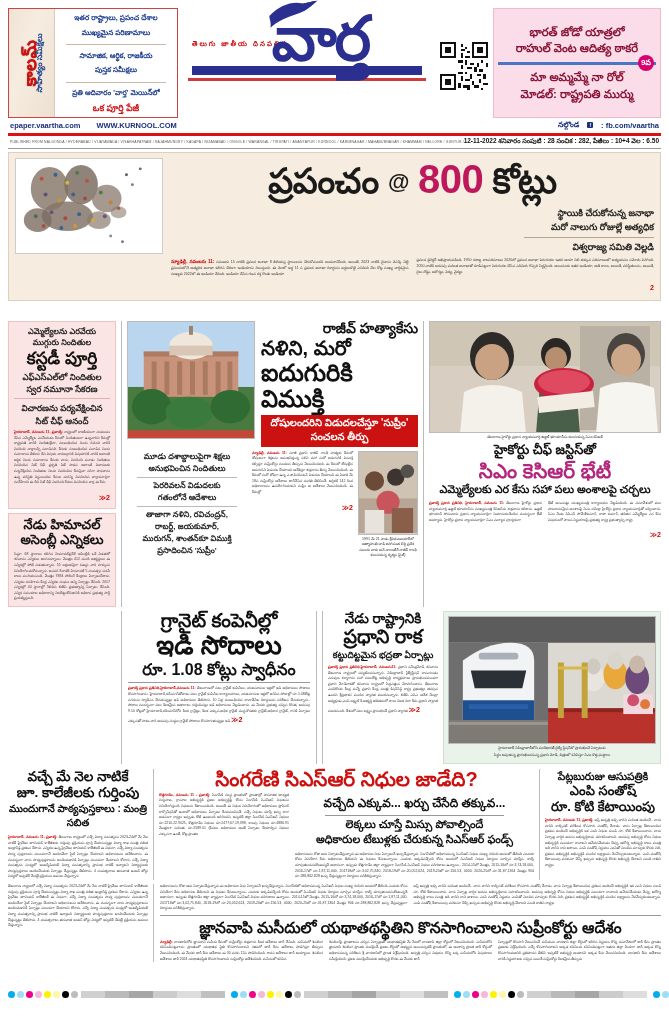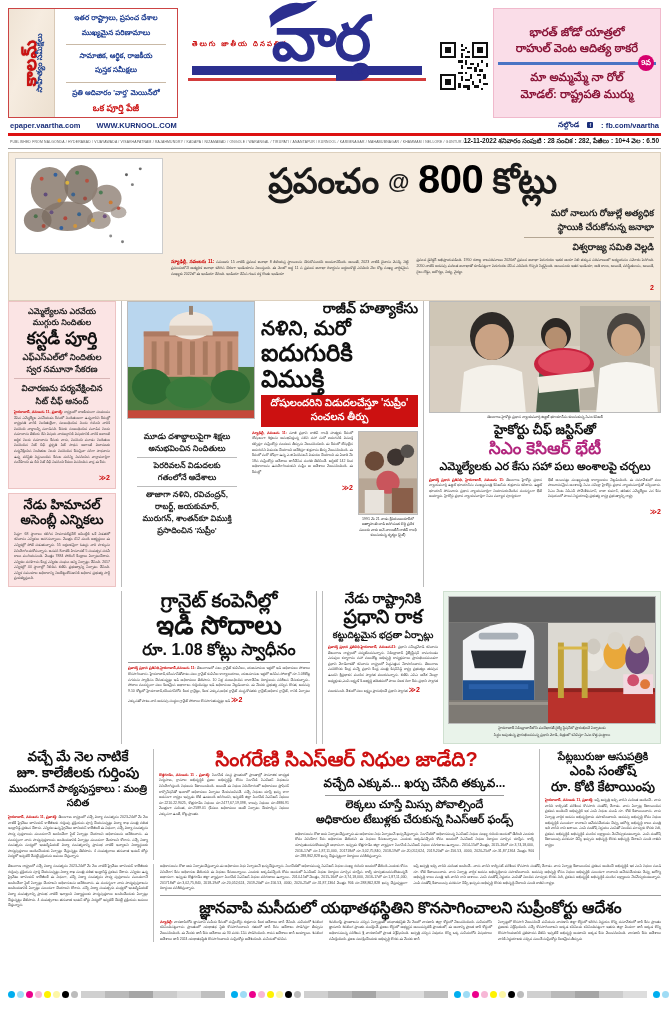--- a/index.html
+++ b/index.html
@@ -99,7 +99,7 @@
     line-height: 1.05; white-space: nowrap; letter-spacing: -.5px;
   }
   .lead-head .at { font-size: 22px; vertical-align: 4px; }
-  .lead-head .num { color: #000000; font-size: 40px; font-family: "Liberation Sans", sans-serif; }
+  .lead-head .num { color: #be185d; font-size: 40px; font-family: "Liberation Sans", sans-serif; }
   .lead-sub { margin-top: 6px; text-align: right; }
   .lead-sub div { font-size: 9px; font-weight: bold; color: #222; line-height: 1.6; }
   .lead-sub .dash { width: 130px; height: 1px; background: #b4a693; margin: 2px 0 2px auto; }

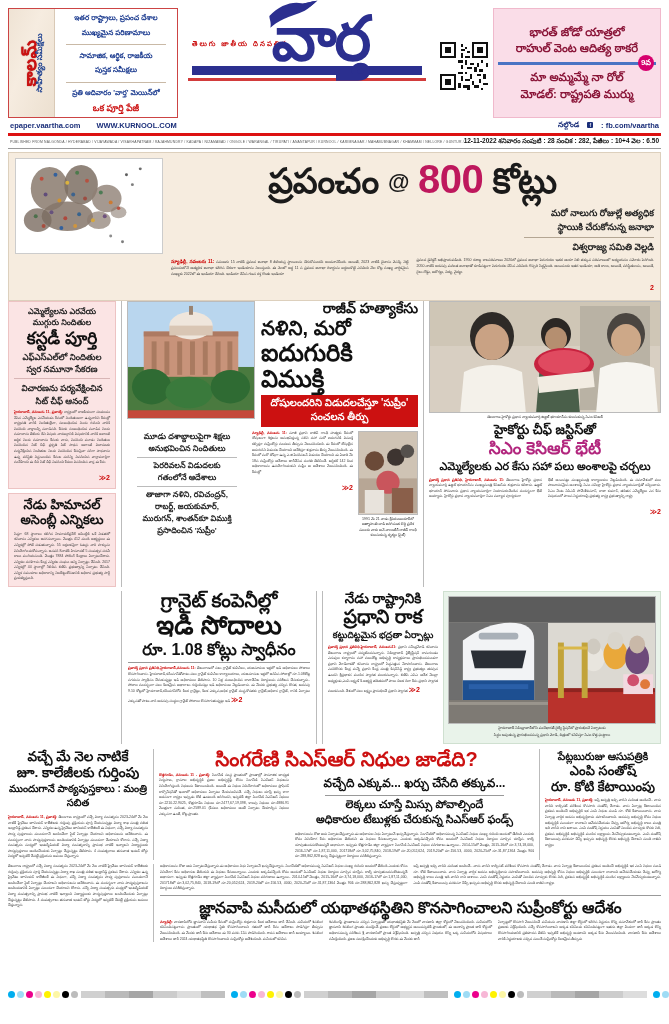--- a/index.html
+++ b/index.html
@@ -379,8 +379,8 @@
           <span>కోట్లు</span>
         </div>
         <div class="lead-sub">
+          <div>స్థాయికి చేరుకోనున్న జనాభా</div>
           <div>మరో నాలుగు రోజుల్లే అత్యధిక</div>
-          <div>స్థాయికి చేరుకోనున్న జనాభా</div>
           <div class="dash"></div>
           <div>విశ్వరాజ్య సమితి వెల్లడి</div>
         </div>

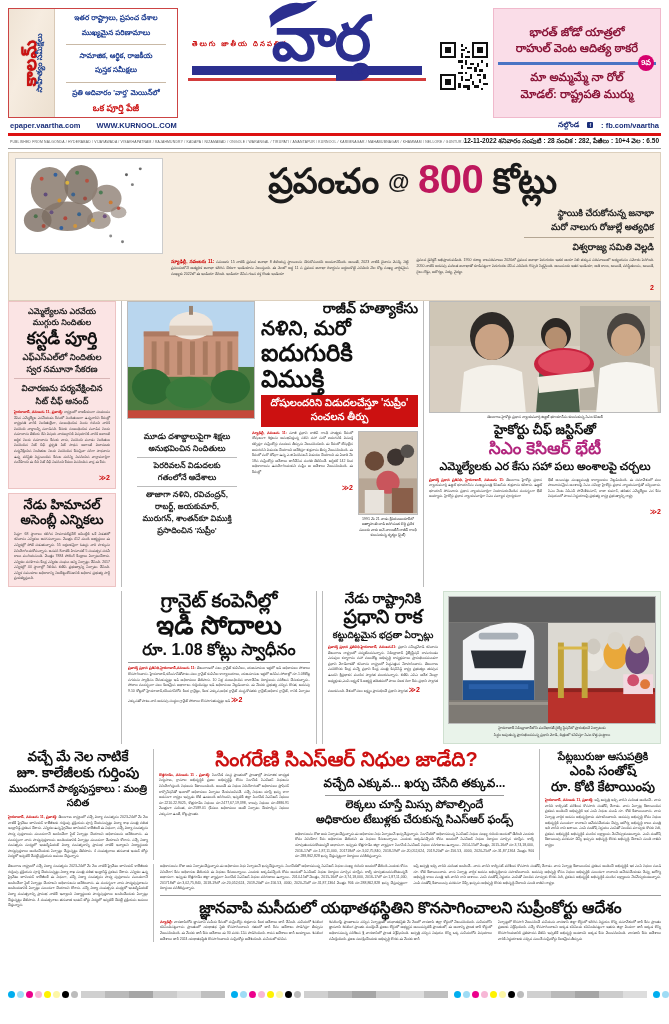--- a/index.html
+++ b/index.html
@@ -110,7 +110,7 @@
   .jump { color: #c00; font-weight: bold; font-size: 7px; }
 
   
-  .grid { display: flex; margin: 0 8px 0 8px; gap: 5px; }
+  .grid { display: flex; margin: 20px 8px 0 8px; gap: 5px; }
   .colA { width: 108px; }
   .colMid { flex: 1; }
   .vline { width: 1px; background: #bbb; }

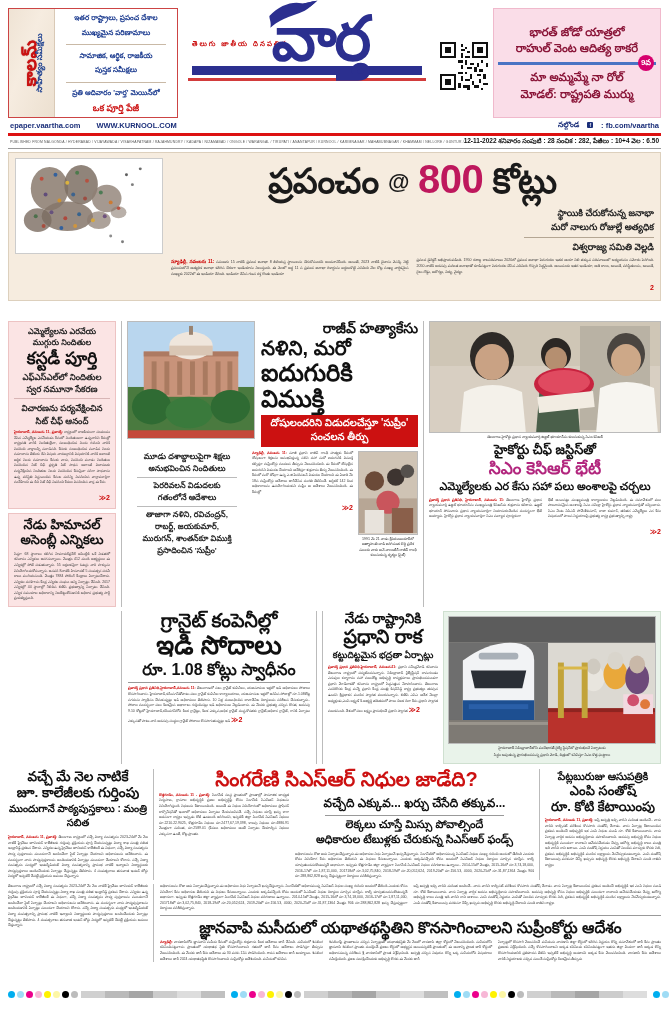--- a/index.html
+++ b/index.html
@@ -148,7 +148,7 @@
   .colR { width: 232px; }
   .kcr-photo { width: 100%; height: 112px; border: 1px solid #bbb; overflow: hidden; position: relative; background: #e7ded3; }
   .kcr-kick { font-size: 13px; font-weight: bold; text-align: center; color: #111; margin-top: 2px; }
-  .kcr-head { font-size: 17px; font-weight: bold; text-align: center; color: #b2267e; line-height: 1.1; }
+  .kcr-head { font-size: 20px; font-weight: bold; text-align: center; color: #b2267e; line-height: 1.1; }
   .kcr-sub { font-size: 11px; font-weight: bold; text-align: center; color: #111; margin-top: 1px; }
   .kcr-cols { display: flex; gap: 6px; margin-top: 3px; }
   .kcr-cols > div { flex: 1; }

